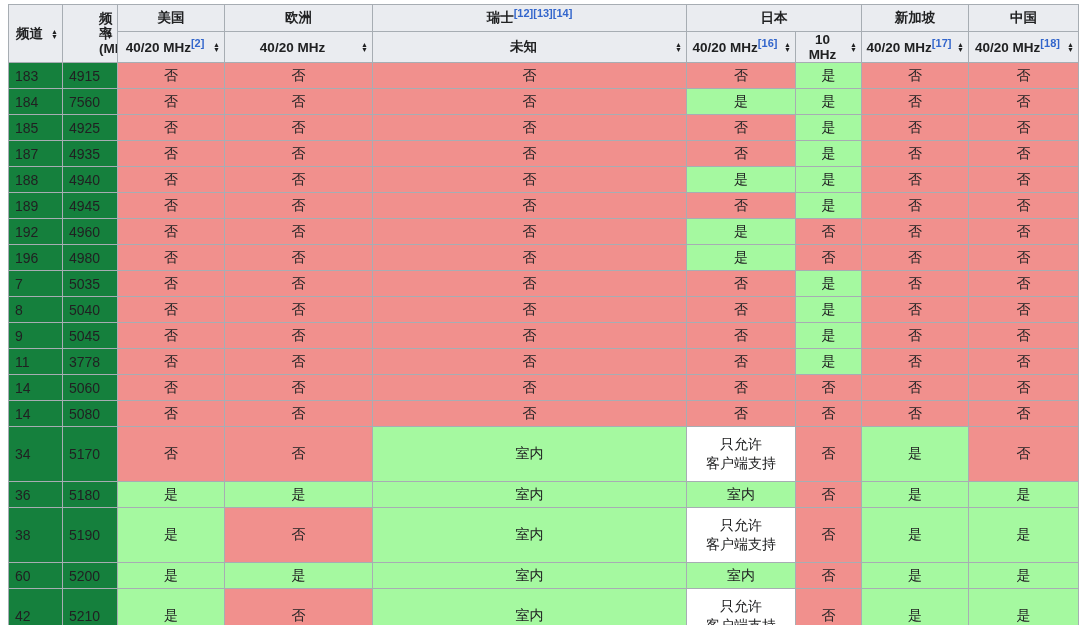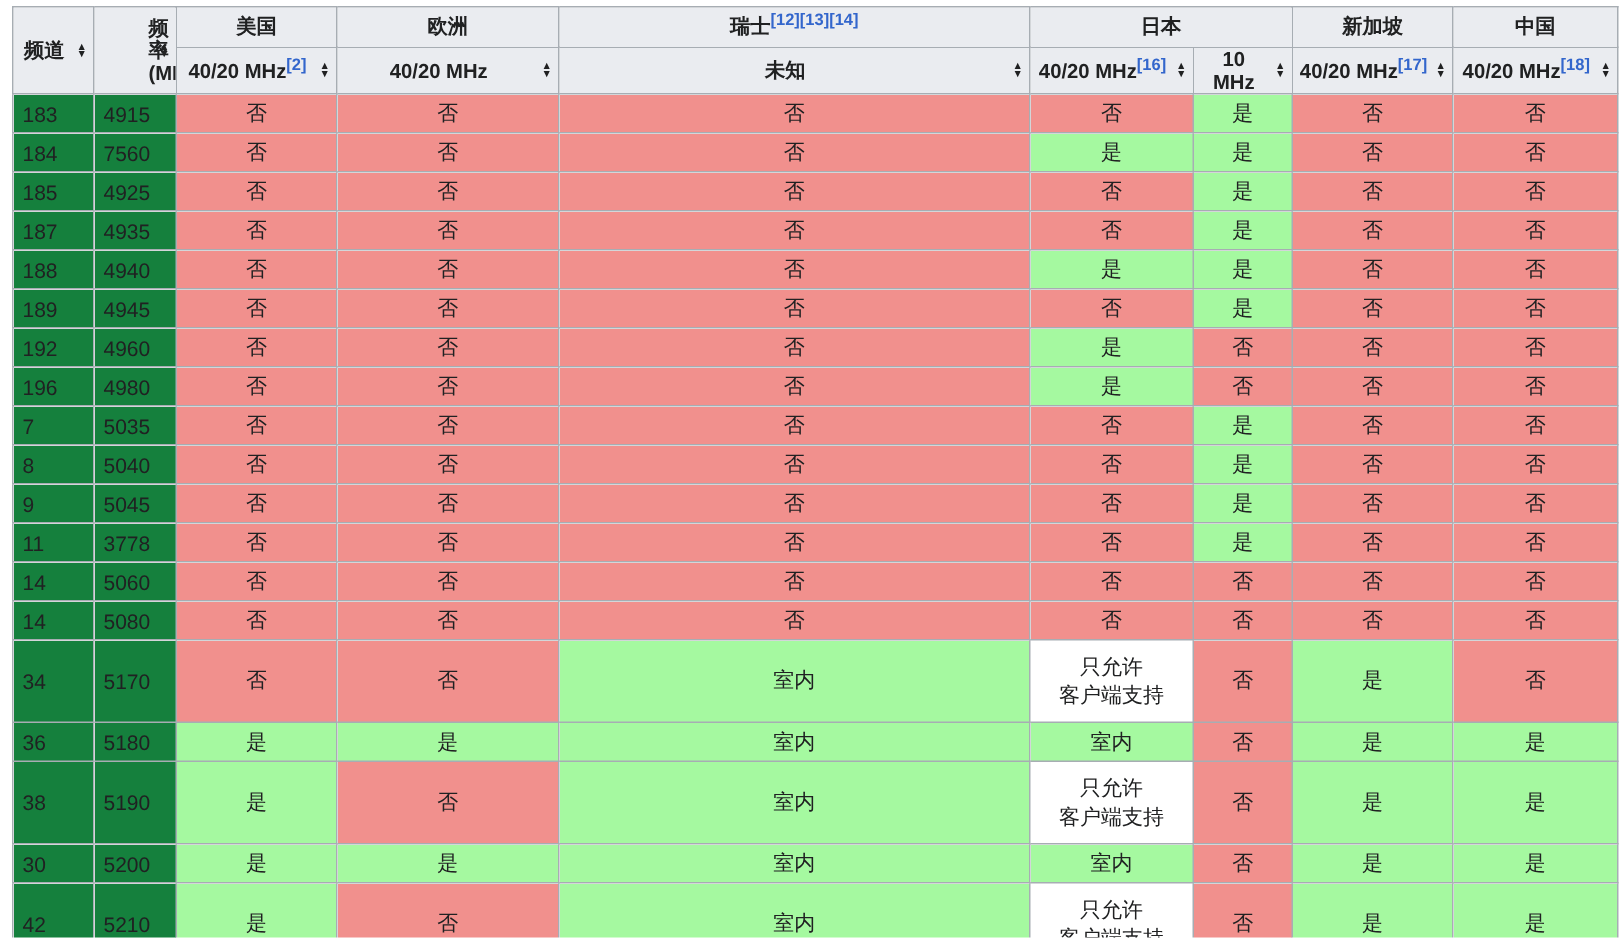--- a/index.html
+++ b/index.html
@@ -277,7 +277,7 @@
         <td class="c-yes">是</td>
       </tr>
       <tr>
-        <td class="rowhead">30</td>
+        <td class="rowhead">60</td>
         <td class="rowhead">5200</td>
         <td class="c-yes">是</td>
         <td class="c-yes">是</td>

